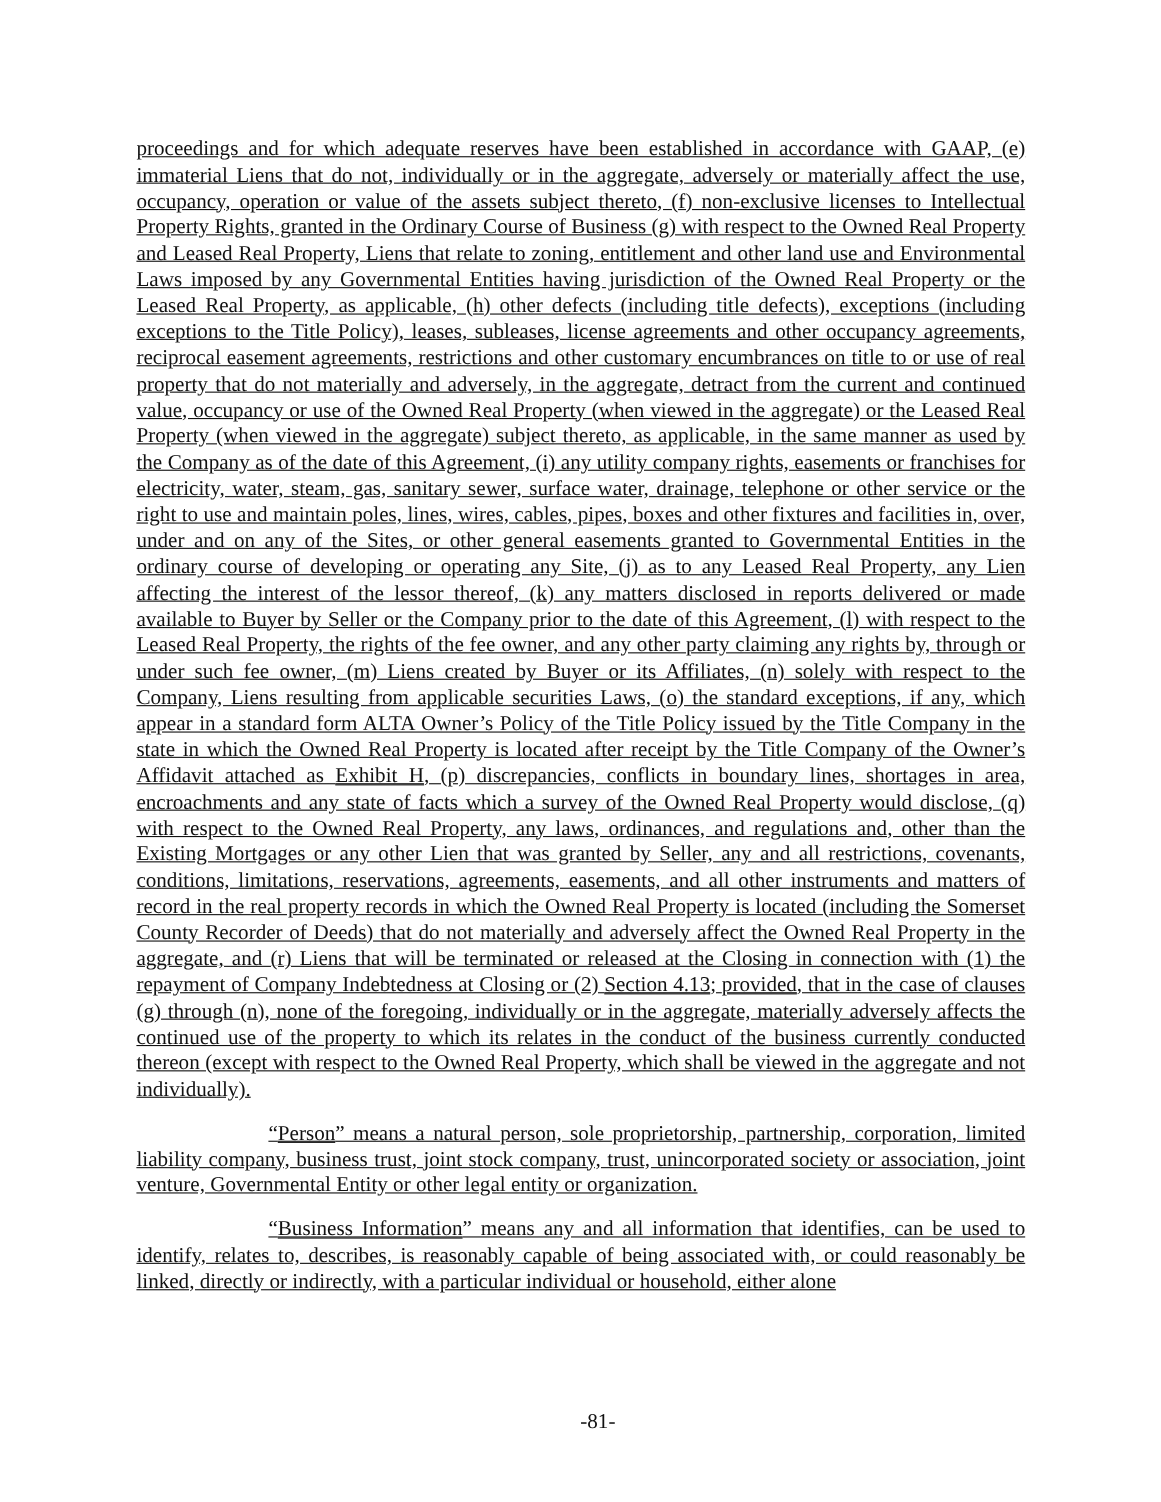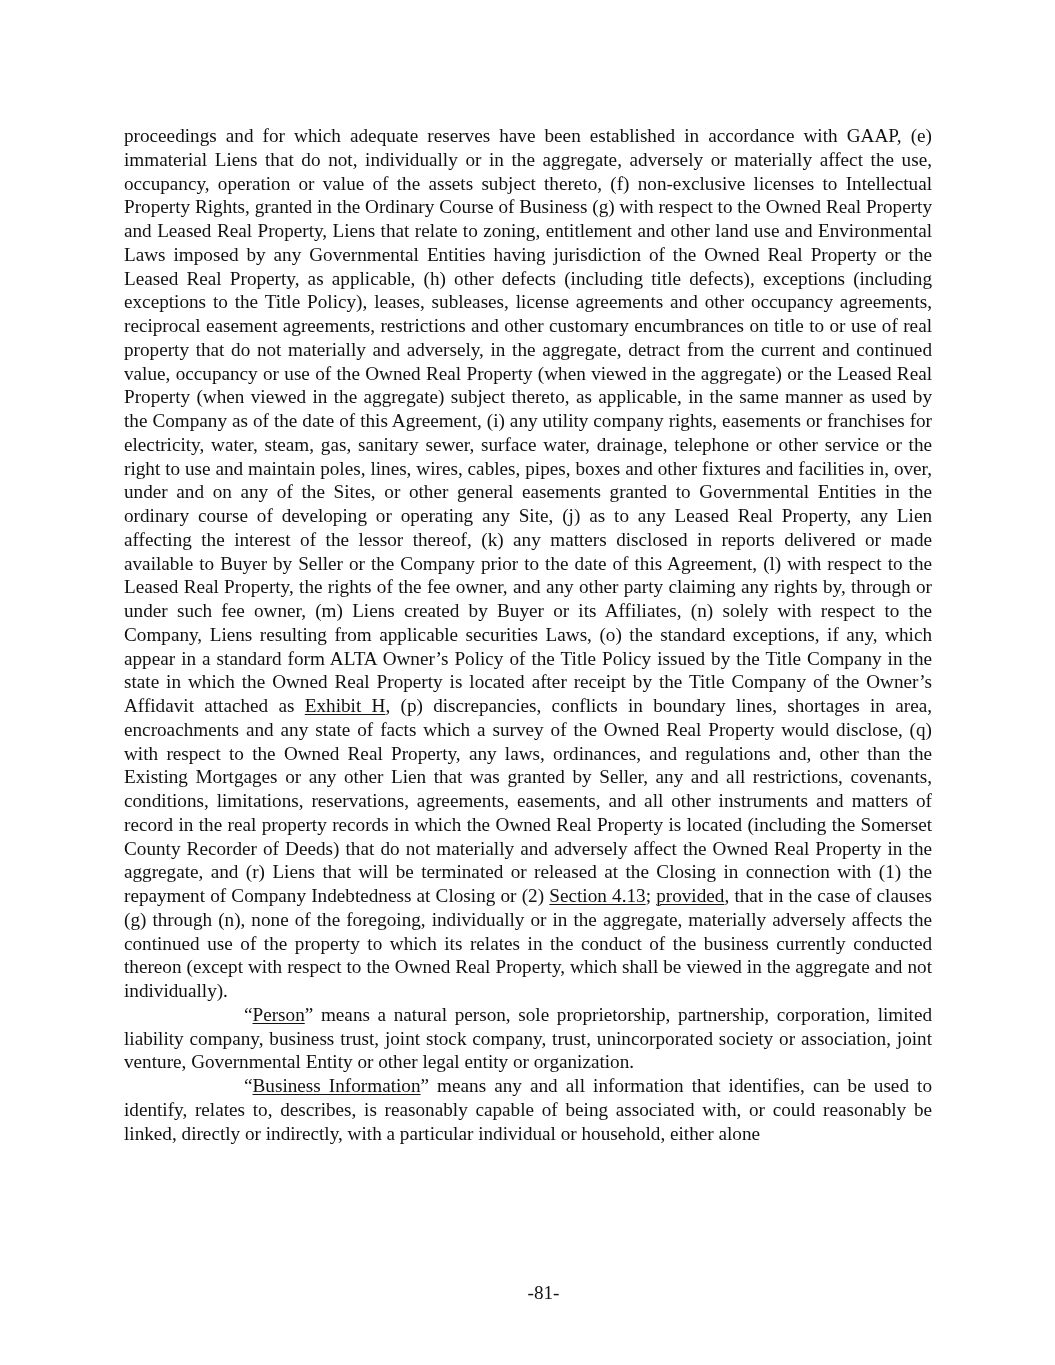--- a/index.html
+++ b/index.html
@@ -26,6 +26,7 @@
     line-height: 23.75px;
     text-align: justify;
     margin: 0;
+    text-decoration: underline;
   }
   .para + .para {
     margin-top: 0;

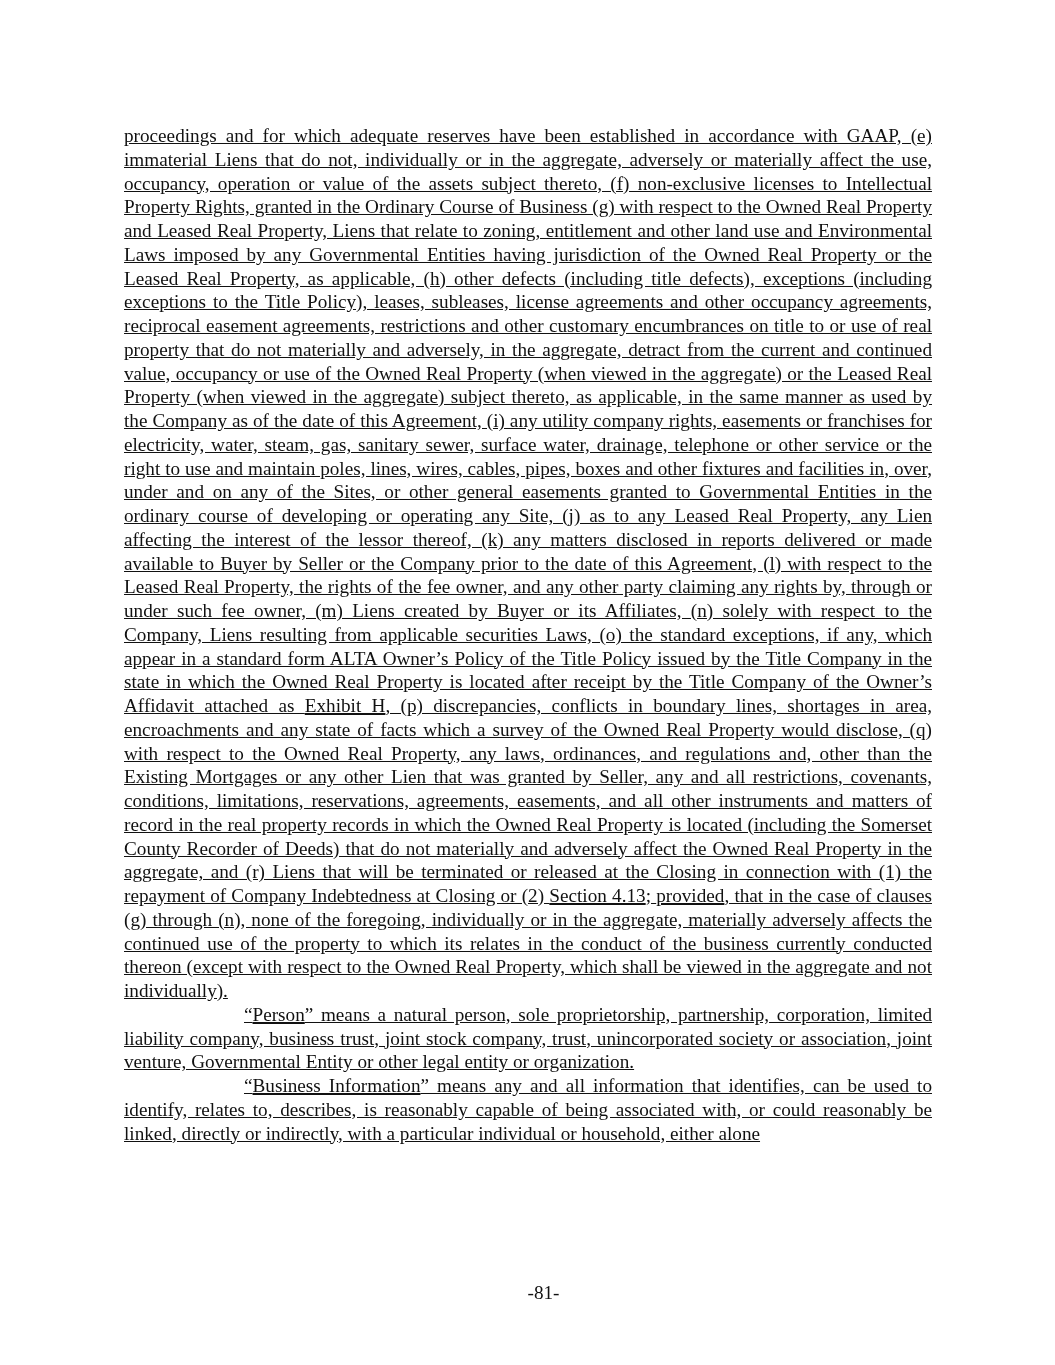--- a/index.html
+++ b/index.html
@@ -29,7 +29,7 @@
     text-decoration: underline;
   }
   .para + .para {
-    margin-top: 0;
+    margin-top: 16px;
   }
   .indent {
     text-indent: 120px;

